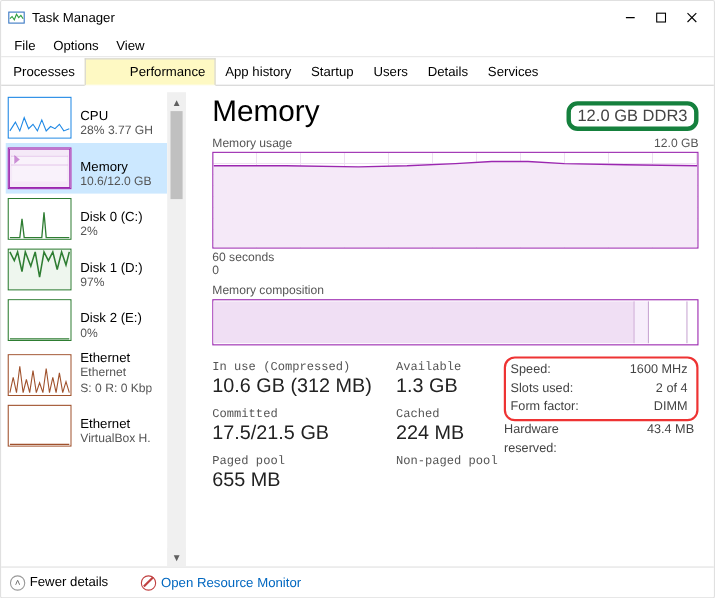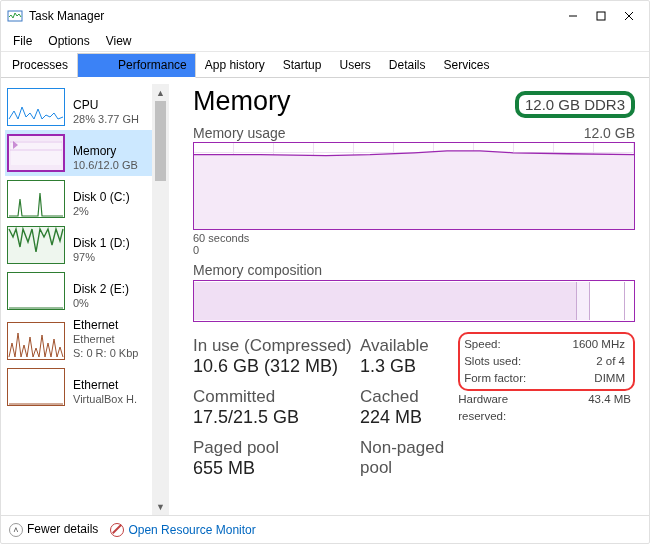--- a/index.html
+++ b/index.html
@@ -16,7 +16,7 @@
 
   .tabs { height: 26px; display: flex; padding: 0 2px; border-bottom: 1px solid #d3d3d3; }
   .tab { padding: 4px 8px; font-size: 12px; border: 1px solid transparent; position: relative; top: 1px; }
-  .tab.active { border: 1px solid #d3d3d3; border-bottom: 1px solid #fff; background: #3b82f6; padding-left: 40px; }
+  .tab.active { border: 1px solid #d3d3d3; border-bottom: 1px solid #fff; background: #fef9c3; padding-left: 40px; }
 
   .content { display: flex; height: 437px; }
   .sidebar { width: 168px; padding: 6px 0 0 4px; display: flex; }

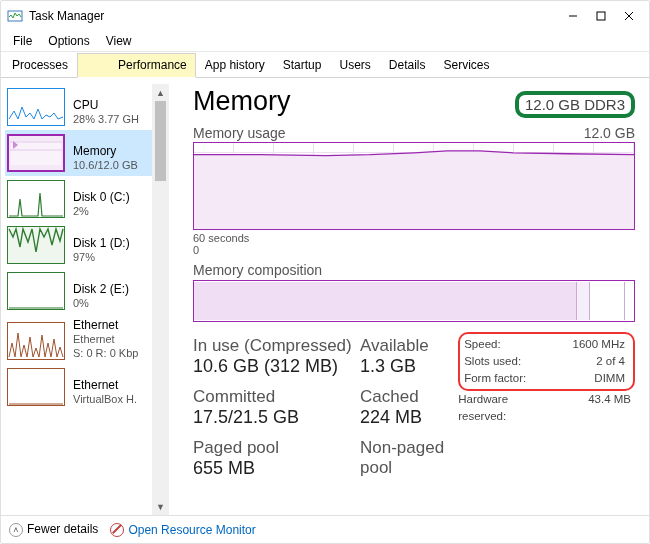--- a/index.html
+++ b/index.html
@@ -40,7 +40,7 @@
   .main-right { font-size: 15px; color: #444; }
   .hl { border: 4px solid #15803d; border-radius: 10px; padding: 1px 6px; }
 
-  .graph-label-row { display: flex; justify-content: space-between; font-size: 14px; color: #555; margin-top: 8px; }
+  .graph-label-row { display: flex; justify-content: space-between; font-size: 11px; color: #555; margin-top: 8px; }
   .usage-graph { border: 1px solid #9b27b0; height: 88px; margin-top: 1px; background:
      repeating-linear-gradient(to right, transparent 0 39px, #eedff2 39px 40px),
      repeating-linear-gradient(to bottom, transparent 0 9px, #eedff2 9px 10px);

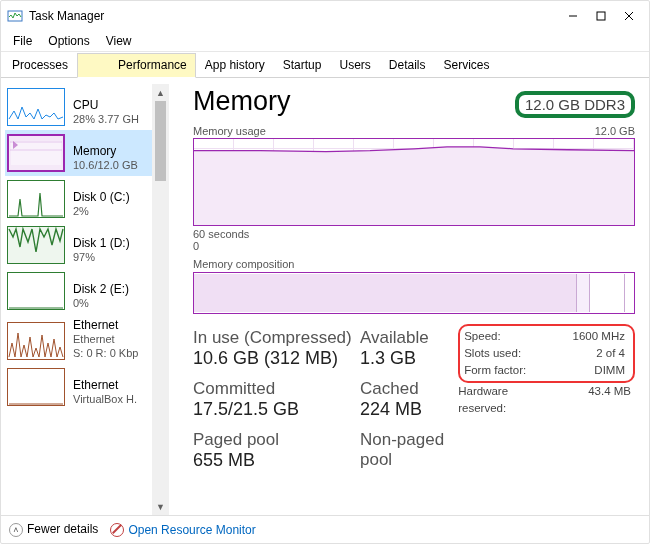--- a/index.html
+++ b/index.html
@@ -53,7 +53,7 @@
   .statcol { display: flex; flex-direction: column; gap: 10px; }
   .statcol.c1 { width: 170px; }
   .statcol.c2 { width: 100px; }
-  .statblock .lbl { font-size: 17px; color: #555; }
+  .statblock .lbl { font-size: 11px; color: #555; font-family: Liberation Mono, monospace; }
   .statblock .val { font-size: 18px; color: #222; margin-top: 0; }
   .kv { display:flex; font-size: 11.5px; color:#444; line-height: 17px; }
   .kv .k { width: 98px; }

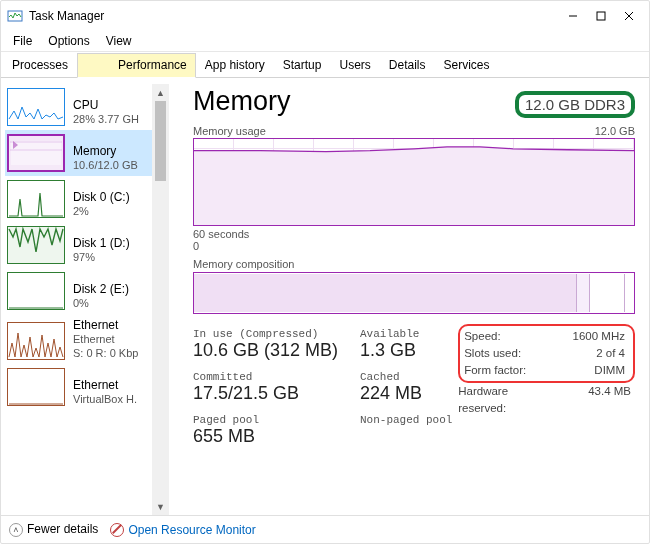--- a/index.html
+++ b/index.html
@@ -61,7 +61,7 @@
   .kvbox { width: 180px; }
   .hlbox { border: 2px solid #e33; border-radius: 10px; padding: 2px 4px; margin-top: -4px; }
 
-  .footer { height: 28px; border-top: 1px solid #e0e0e0; display: flex; align-items: center; padding: 0 8px; gap: 12px; font-size: 12px; }
+  .footer { height: 28px; border-top: 1px solid #e0e0e0; display: flex; align-items: center; padding: 0 8px; gap: 30px; font-size: 12px; }
   .footer a { color: #0067c0; text-decoration: none; margin-top: 40px; }
   .chev { width:14px; height:14px; border:1px solid #999; border-radius:50%; display:inline-flex; align-items:center; justify-content:center; font-size:9px; margin-right:4px; color:#555; }
   .rm-icon { width:14px; height:14px; border:1.5px solid #c04040; border-radius:50%; display:inline-block; margin-right:4px; vertical-align:-3px; position:relative; }

